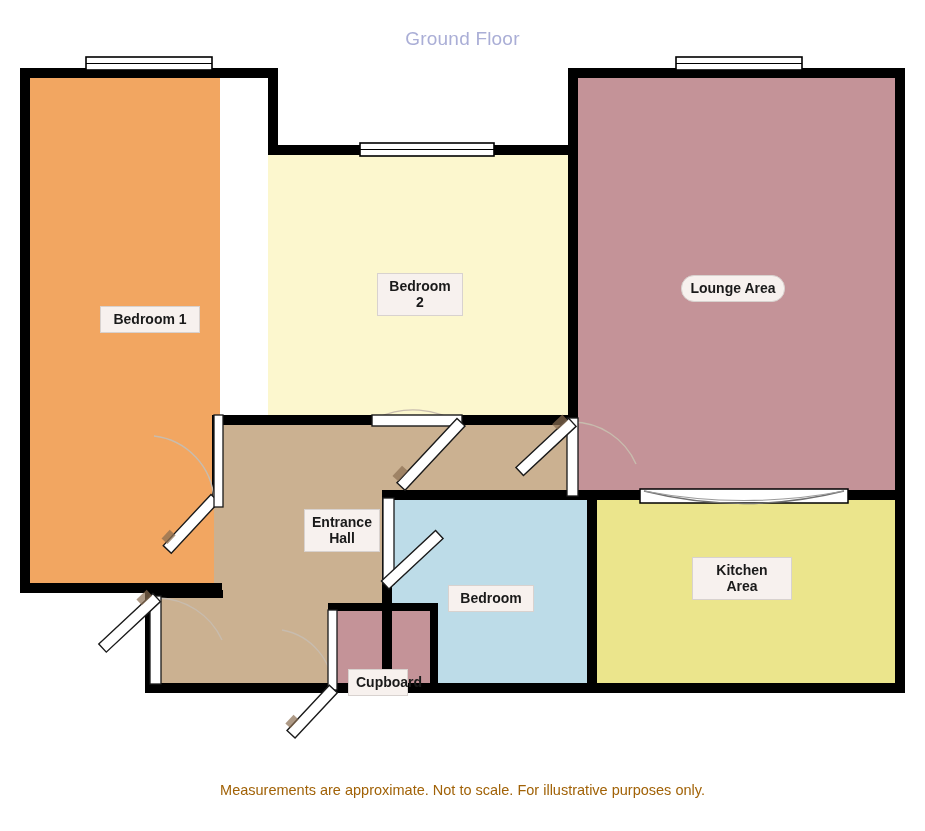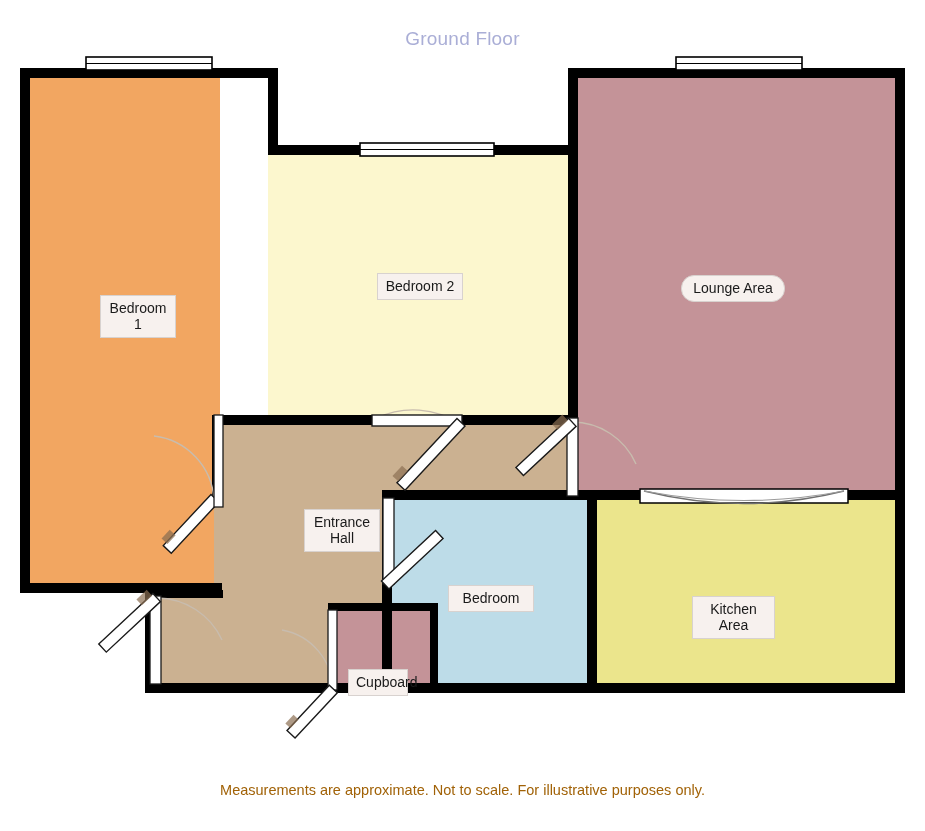--- a/index.html
+++ b/index.html
@@ -55,6 +55,7 @@
     text-align: center;
     white-space: pre-line;
     box-sizing: border-box;
+    font-weight: bold;
   }
 </style>
 </head>

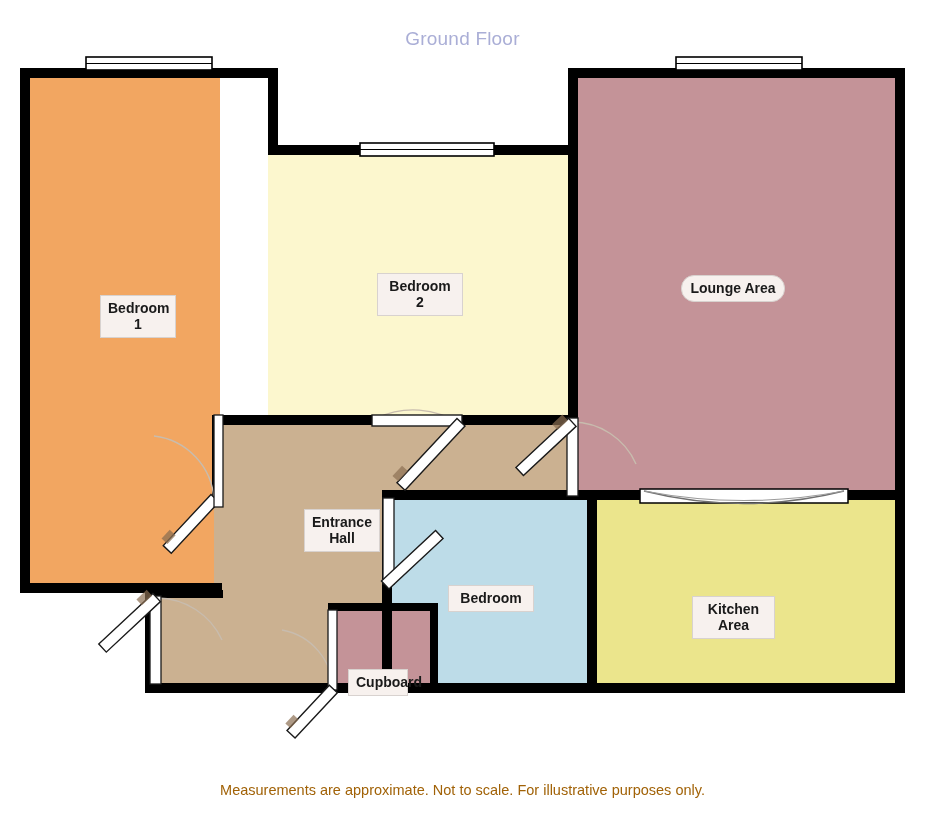--- a/index.html
+++ b/index.html
@@ -201,7 +201,7 @@
 
   </svg>
 
-  <div class="room-label" style="left:100px; top:295px; width:76px;">Bedroom 1</div>
+  <div class="room-label" style="left:100px; top:306px; width:100px;">Bedroom 1</div>
 
   <div class="room-label" style="left:377px; top:273px; width:86px;">Bedroom 2</div>
 

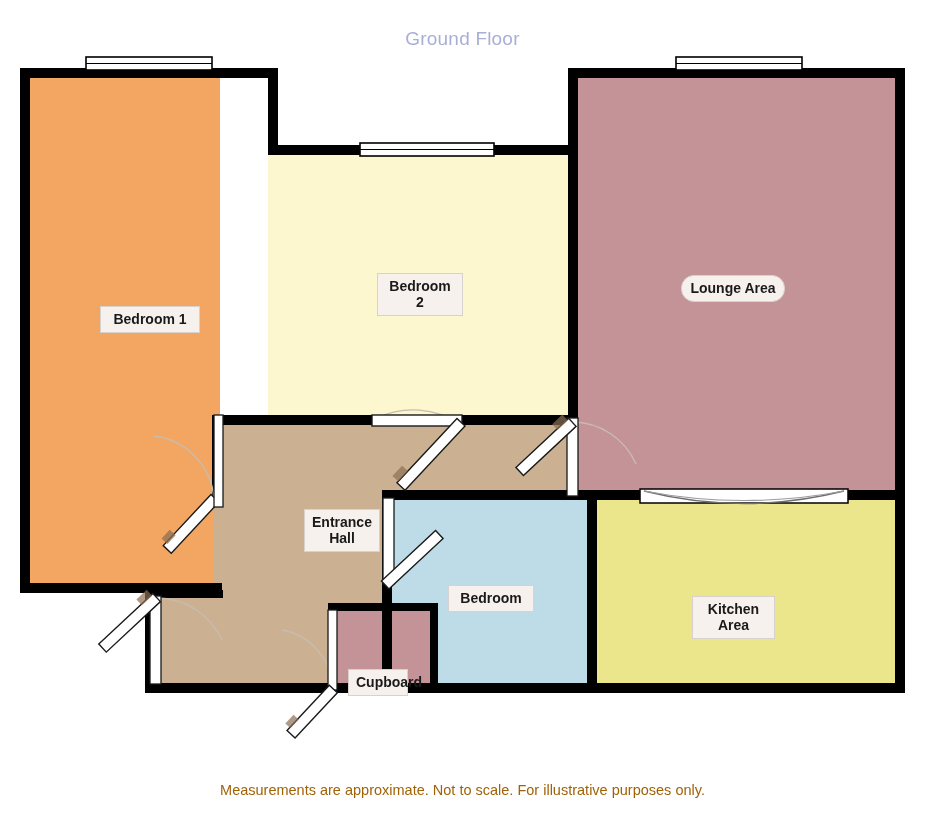--- a/index.html
+++ b/index.html
@@ -212,7 +212,7 @@
 
   <div class="room-label" style="left:448px; top:585px; width:86px;">Bedroom</div>
 
-  <div class="room-label" style="left:692px; top:596px; width:83px;">Kitchen Area</div>
+  <div class="room-label" style="left:692px; top:557px; width:100px;">Kitchen Area</div>
 
   <div class="room-label" style="left:348px; top:637px; width:60px;margin-top:32px;">Cupboard</div>
 

